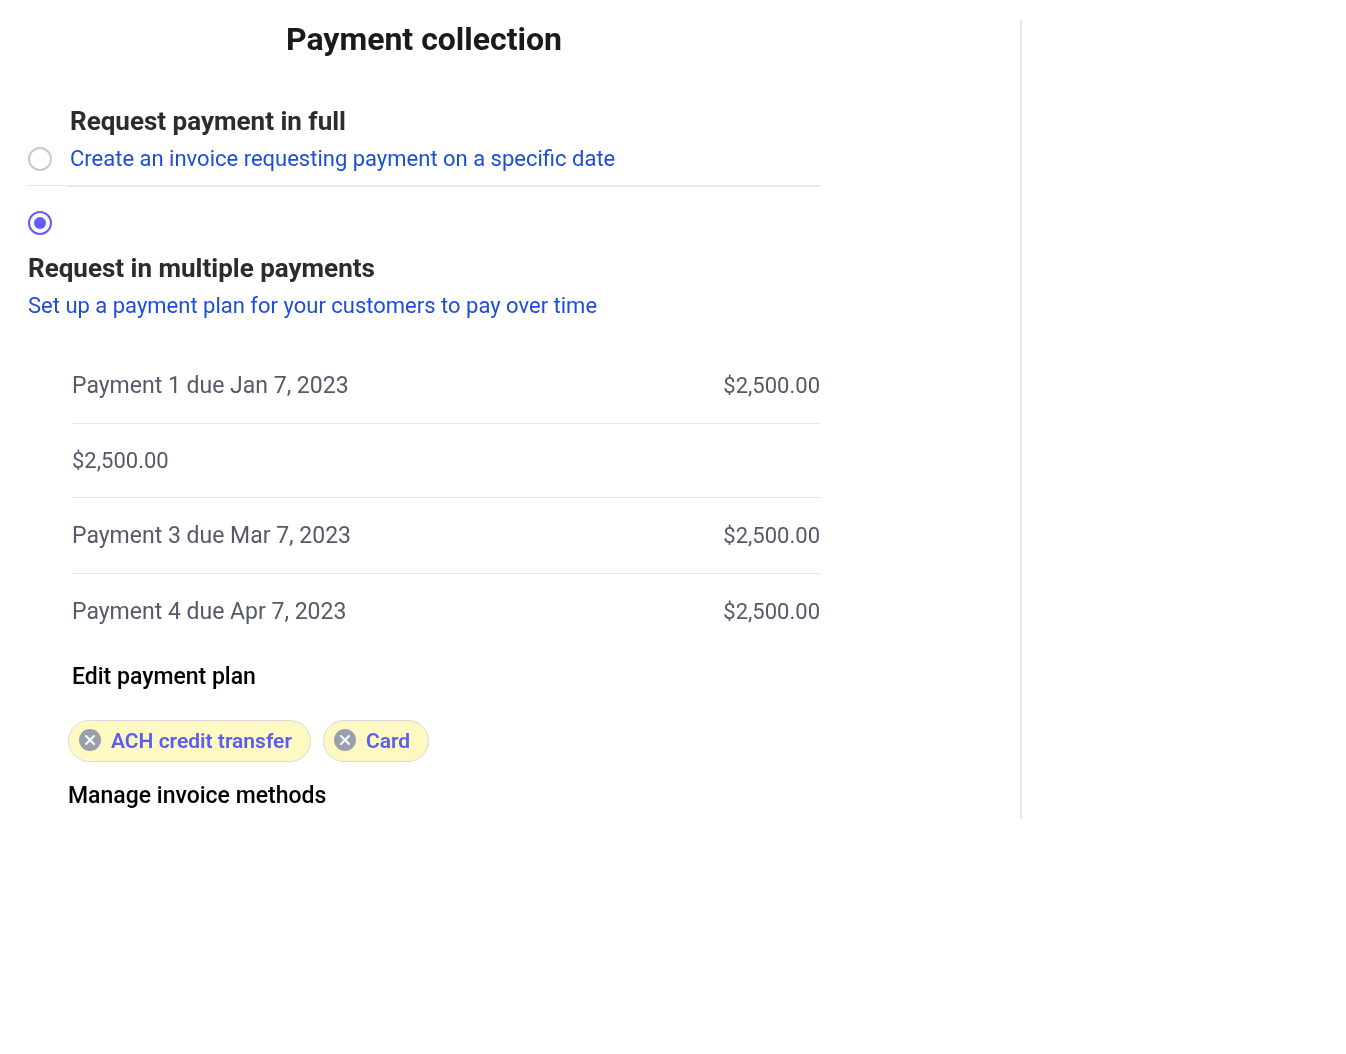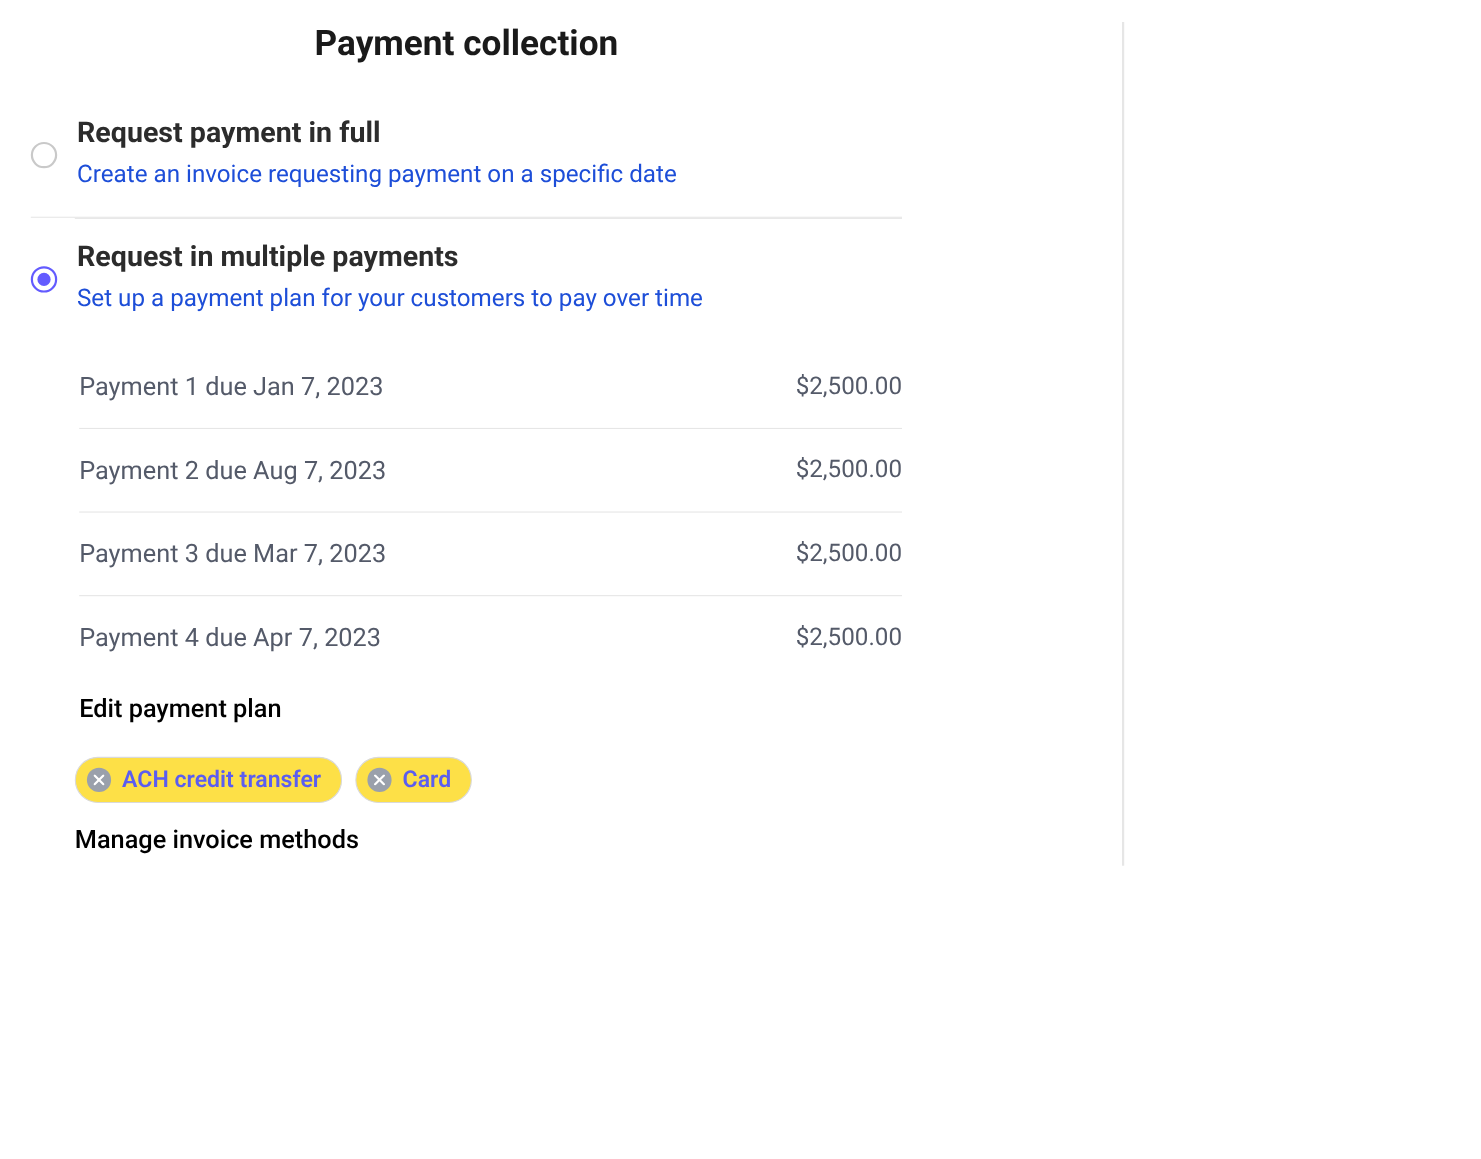--- a/index.html
+++ b/index.html
@@ -28,9 +28,9 @@
     }
     .radio-option {
       display: flex;
-      align-items: center;
+      align-items: flex-end;
       gap: 18px;
-      padding: 18px 0 26px 0;
+      padding: 18px 0 14px 0;
     }
     .radio-option.bordered {
       border-bottom: 1px solid #e6e6e6;

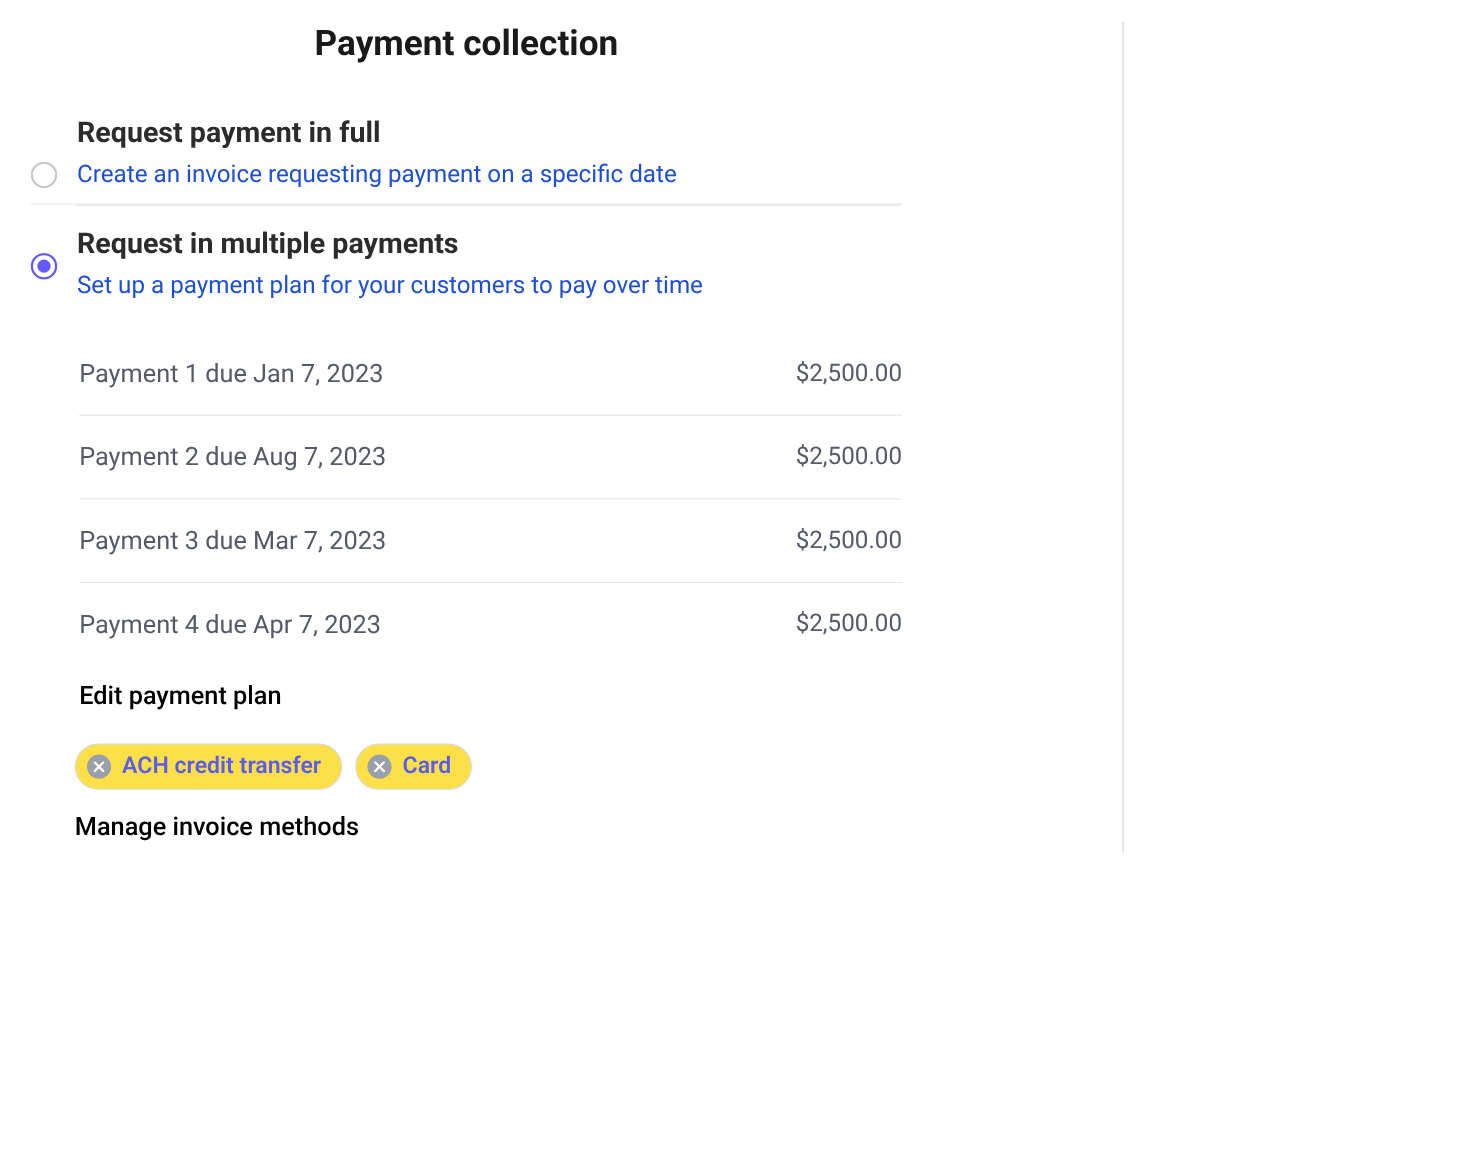--- a/index.html
+++ b/index.html
@@ -42,8 +42,9 @@
     }
     .radio-row {
       display: flex;
-      align-items: center;
+      align-items: flex-start;
       gap: 18px;
+      flex-direction: column;
     }
     .radio {
       width: 24px;

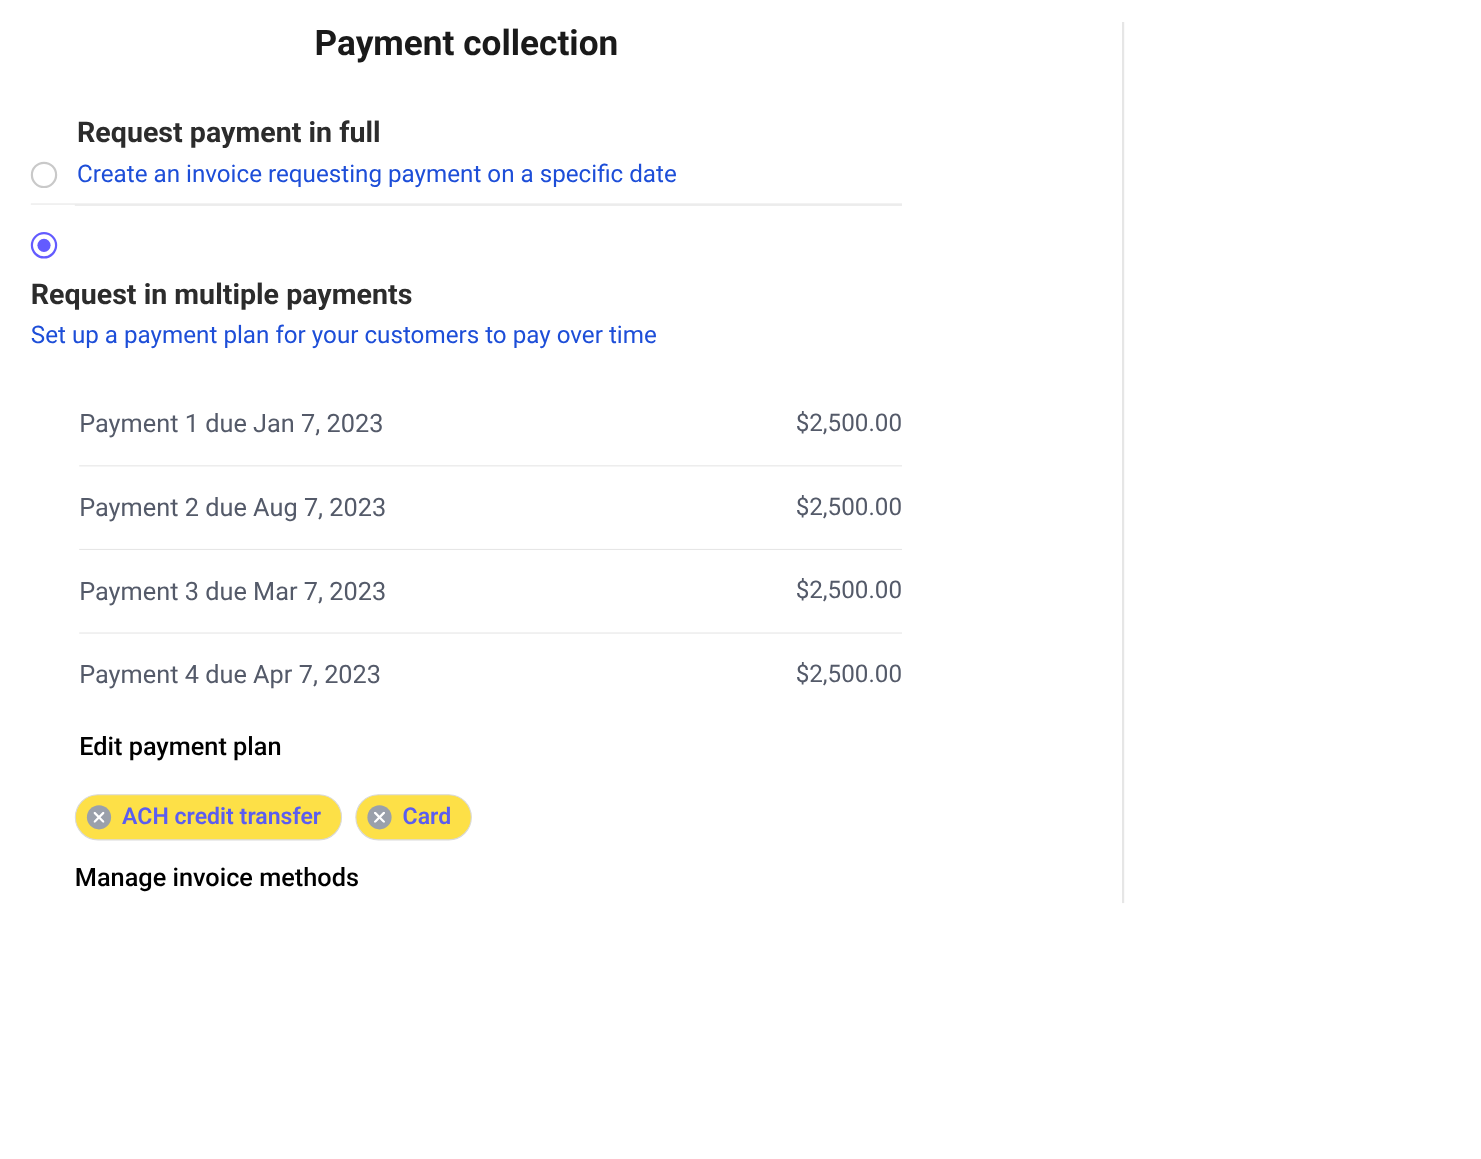--- a/index.html
+++ b/index.html
@@ -195,7 +195,6 @@
         <span class="payment-amount">$2,500.00</span>
       </div>
       <div class="payment-row">
-        <span class="payment-label">Payment 2 due Aug 7, 2023</span>
         <span class="payment-amount">$2,500.00</span>
       </div>
       <div class="payment-row">

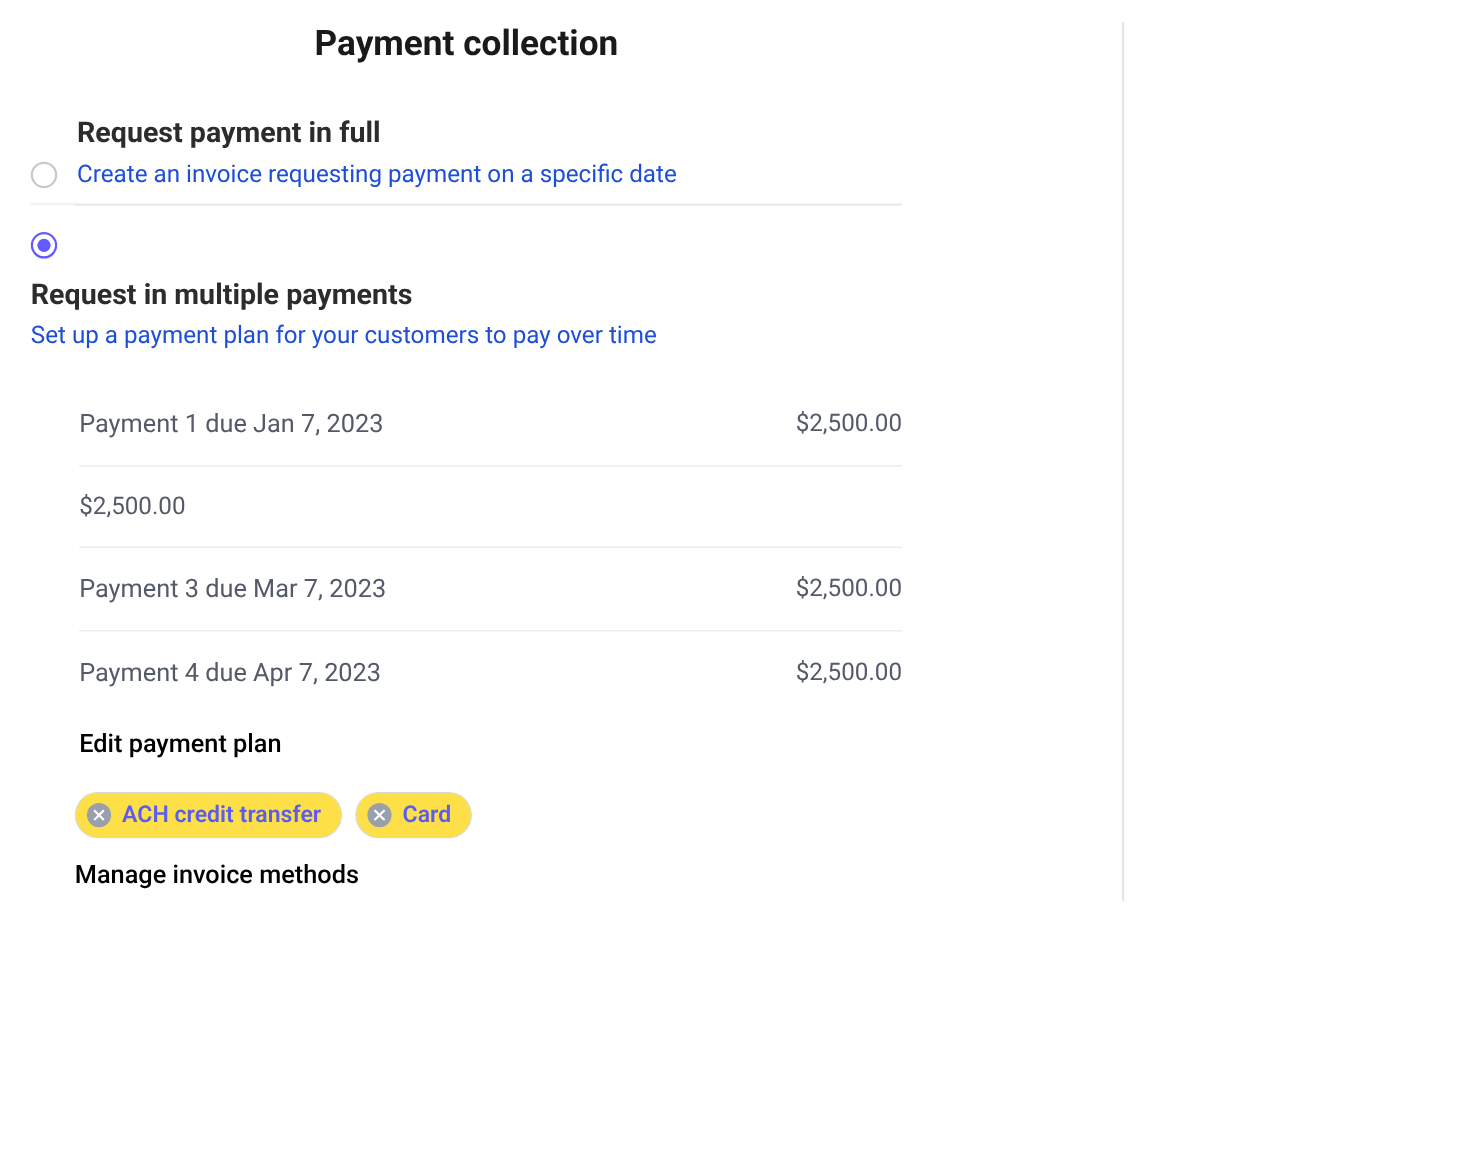--- a/index.html
+++ b/index.html
@@ -133,13 +133,12 @@
     }
     .chip {
       display: inline-flex;
-      align-items: center;
       gap: 10px;
       border: 1.5px solid #d9d9d9;
       border-radius: 24px;
       padding: 8px 18px 8px 10px;
       cursor: pointer;
-      background: #fde047;
+      background: #fef9c3;
     }
     .chip-remove {
       width: 22px;

